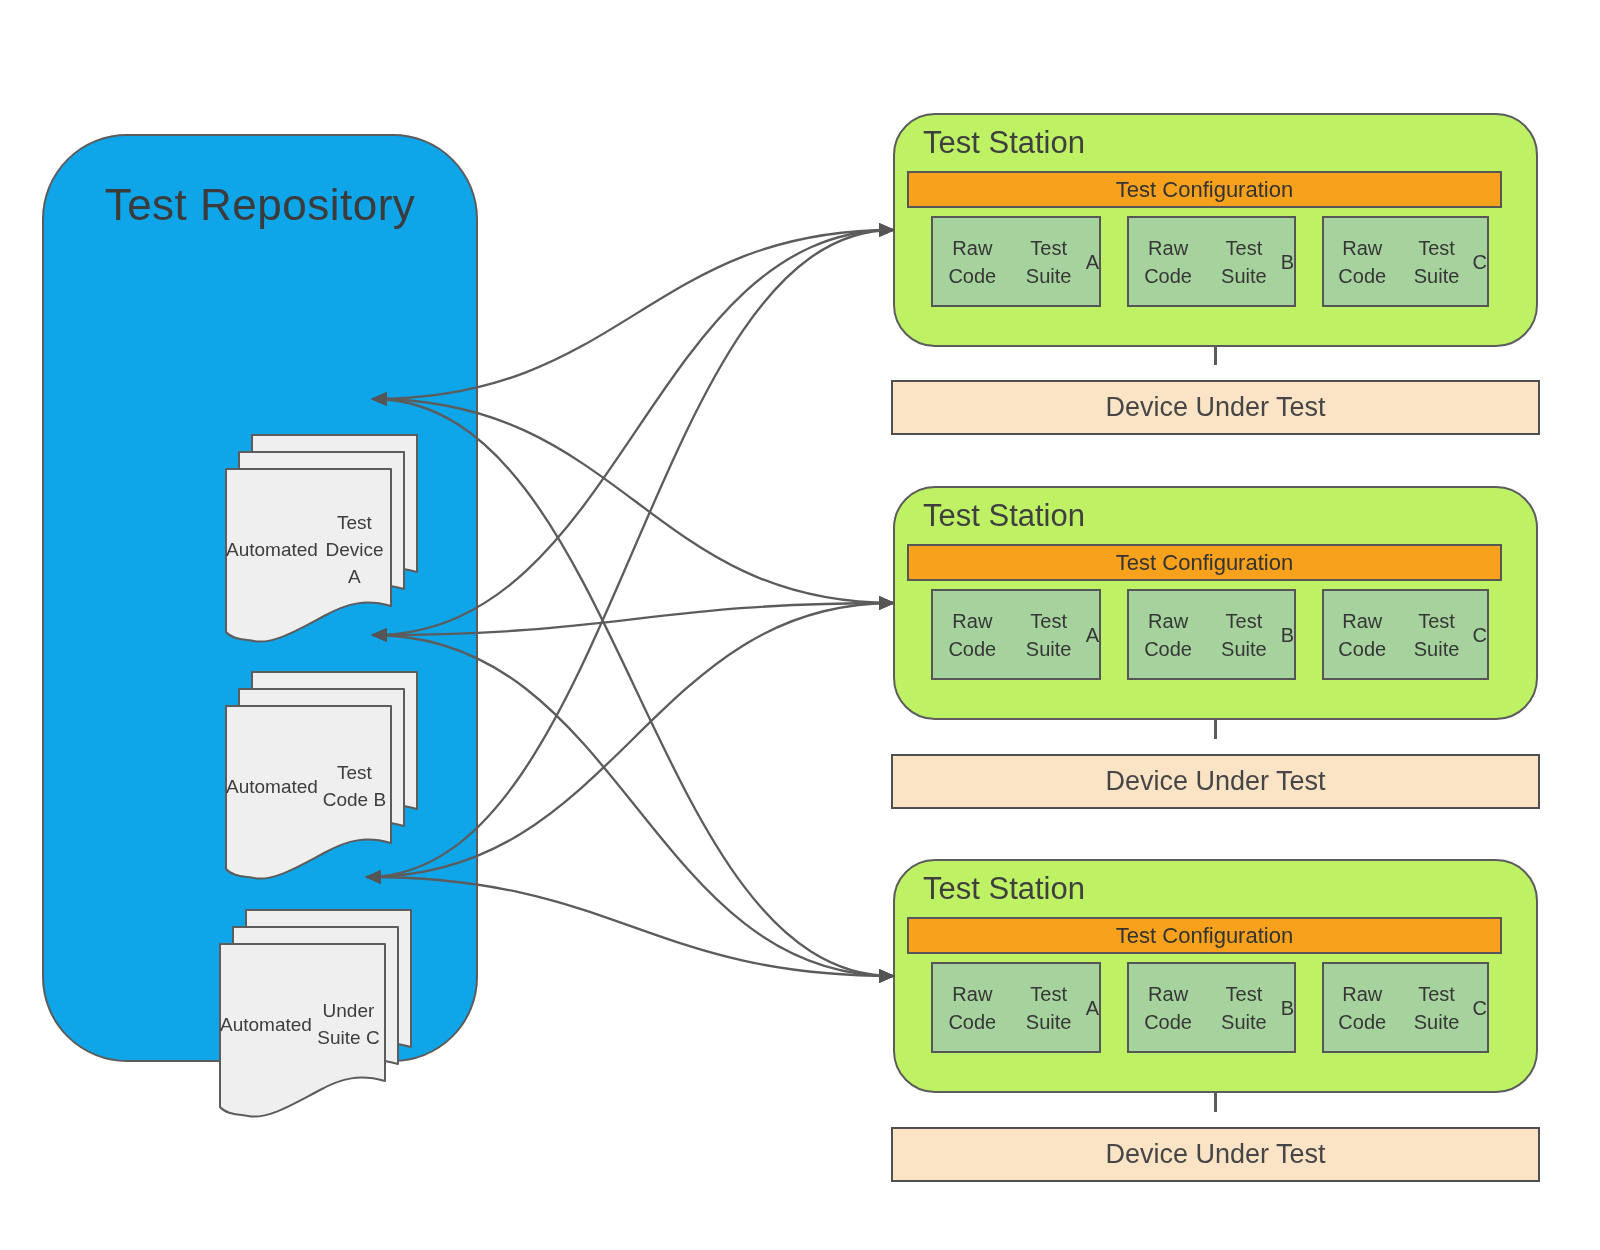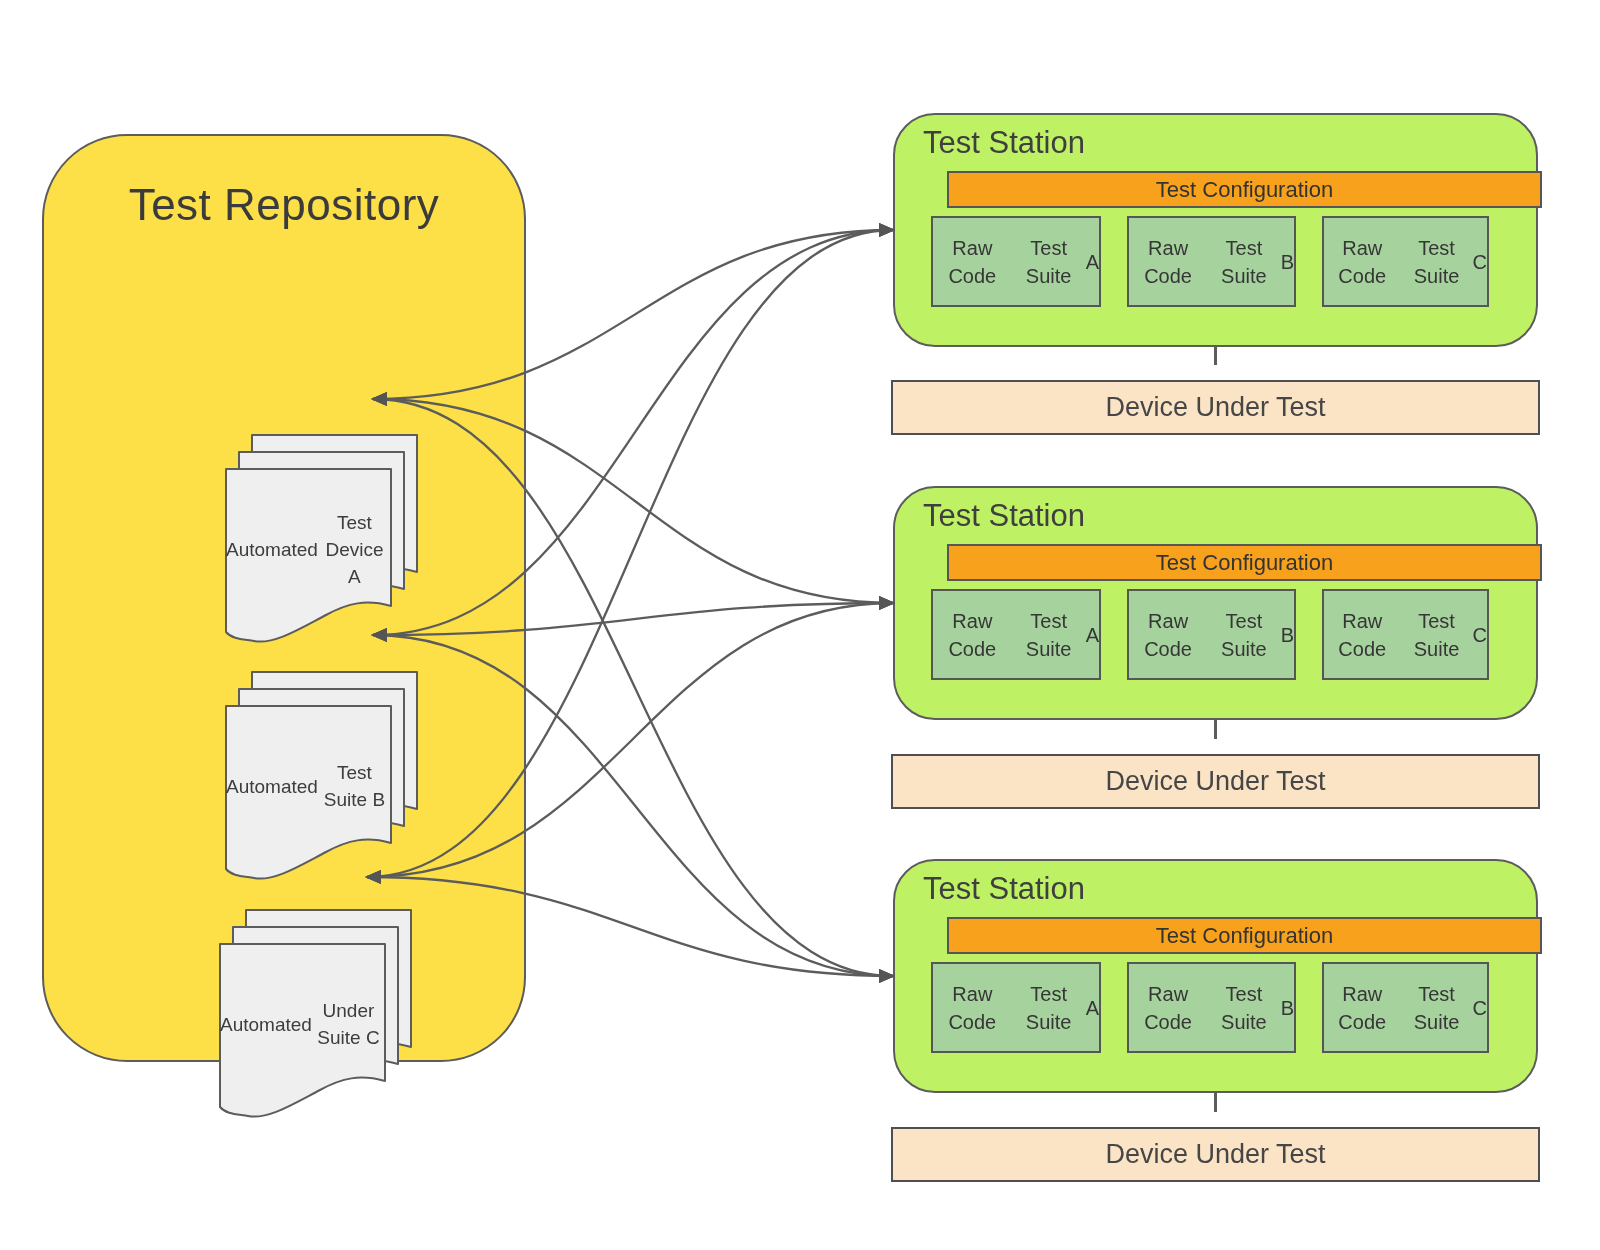--- a/index.html
+++ b/index.html
@@ -15,8 +15,8 @@
 
   
   .repo{
-    position:absolute;left:42px;top:134px;width:484px;height:928px;
-    border:2.5px solid var(--line-gray);border-radius:85px;background:#fde047;
+    position:absolute;left:42px;top:134px;width:436px;height:928px;
+    border:2.5px solid var(--line-gray);border-radius:85px;background:#0ea5e9;
     box-sizing:border-box;
   }
   .repo-title{

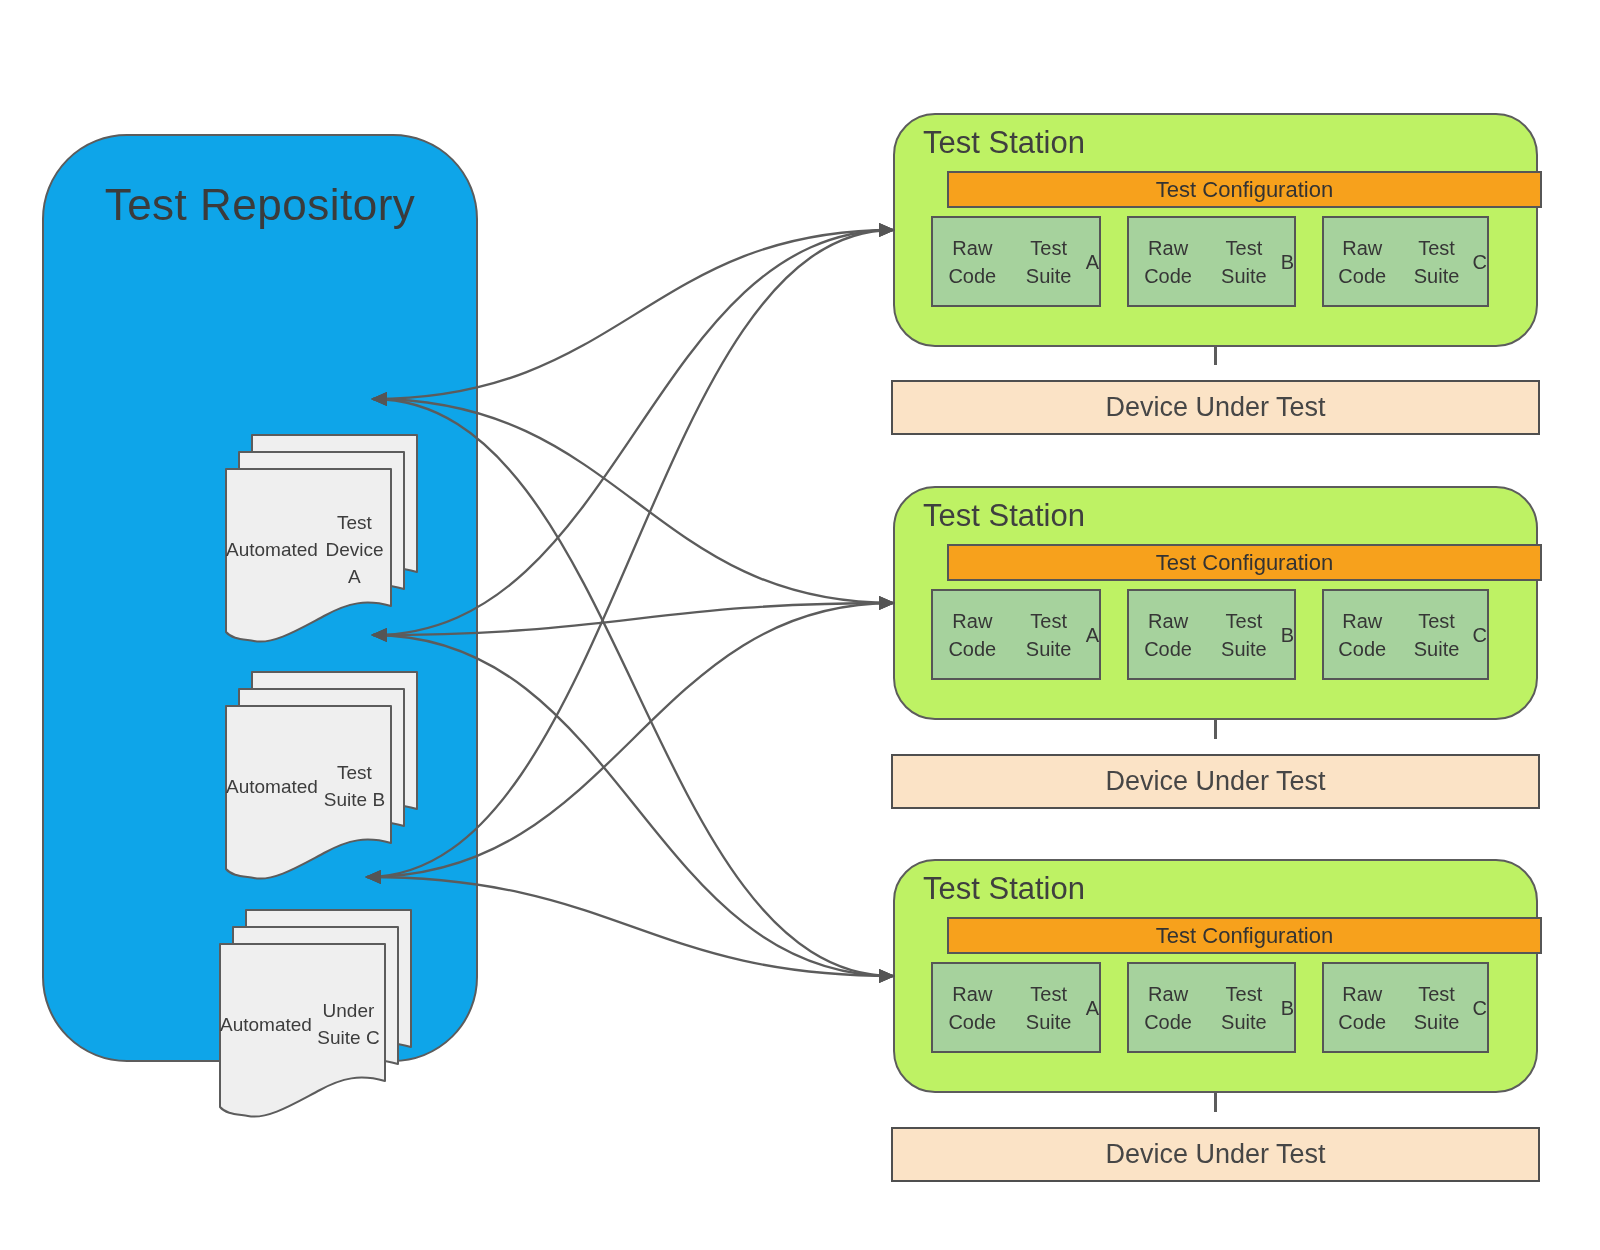--- a/index.html
+++ b/index.html
@@ -51,7 +51,7 @@
     position:absolute;left:12px;top:56px;width:595px;height:37px;
     background:var(--config-orange);border:2.5px solid #565656;box-sizing:border-box;
     display:flex;align-items:center;justify-content:center;
-    font-size:22px;color:#333333;margin-left:40px;
+    font-size:22px;color:#333333;
   }
   .green-box{
     position:absolute;top:101px;height:91px;

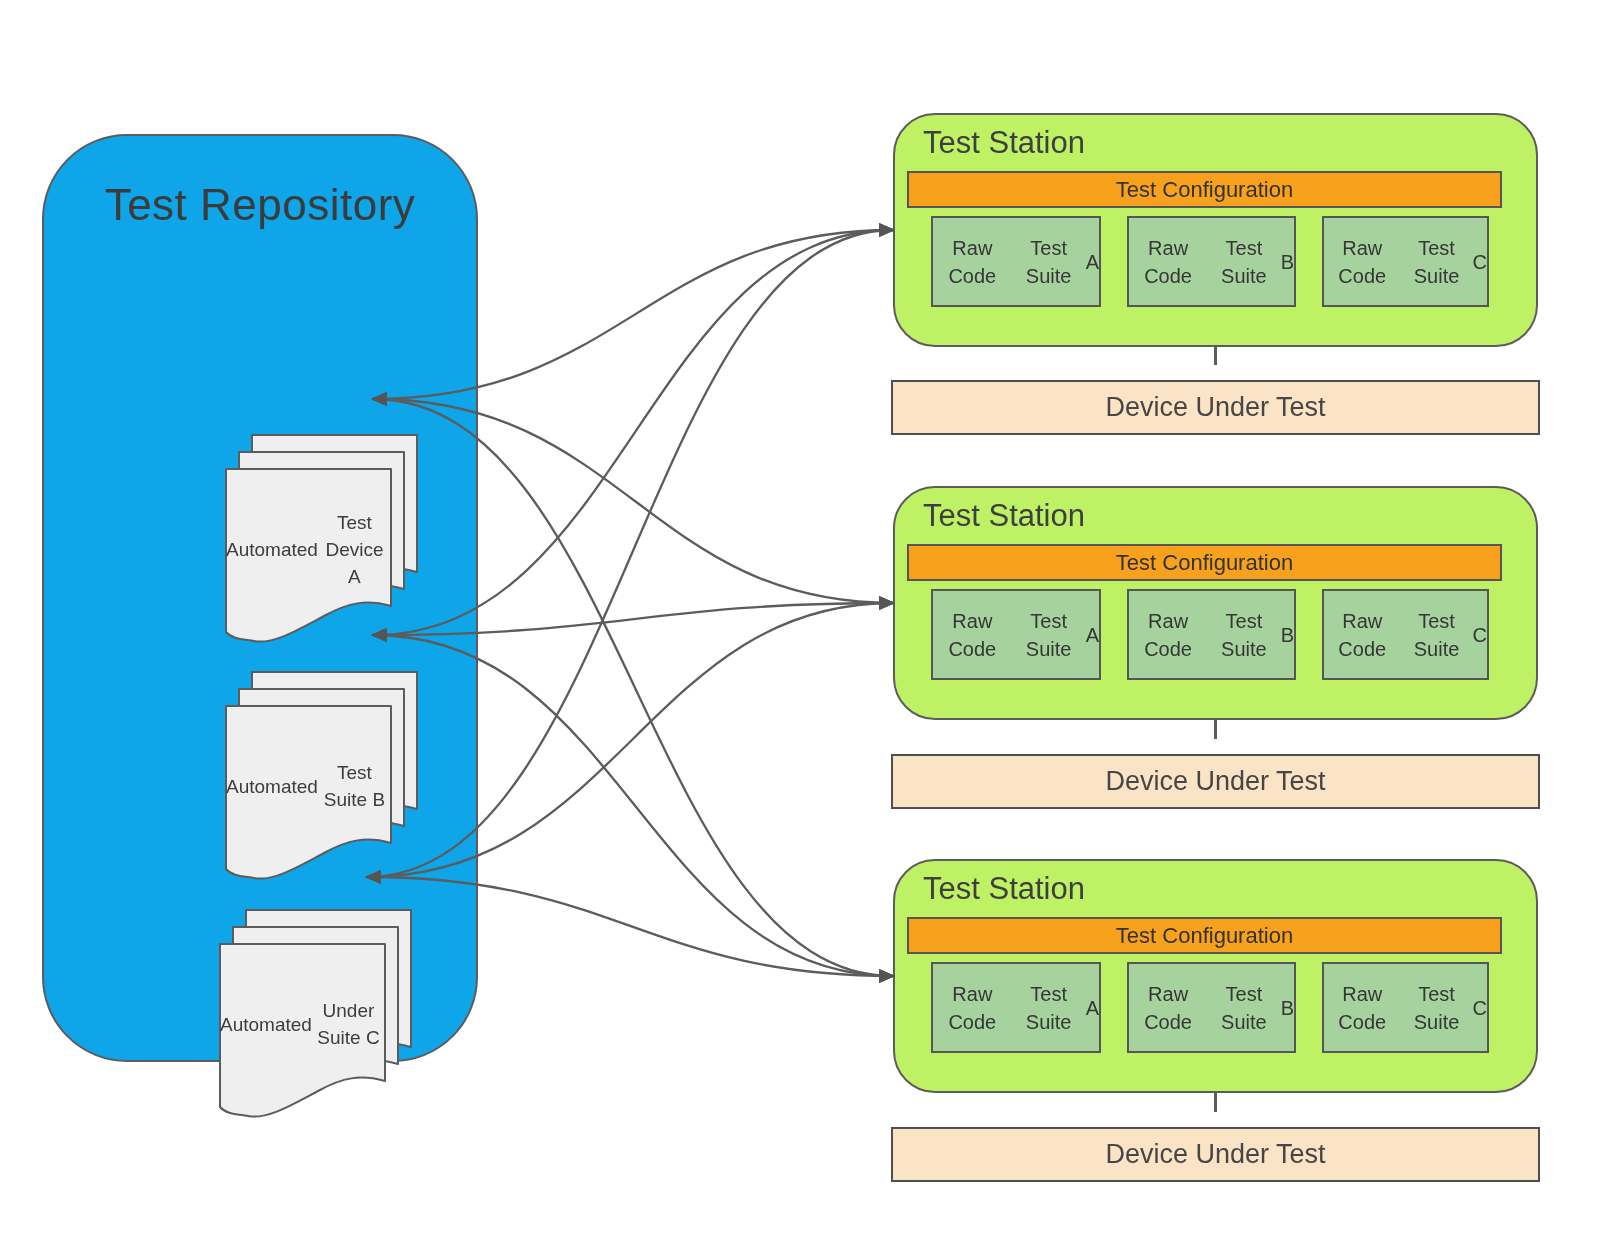--- a/index.html
+++ b/index.html
@@ -112,7 +112,7 @@
       </svg>
       <div class="stack-label">
         <span>Automated</span>
-        <span>Test Suite B</span>
+        <span>Test Code B</span>
       </div>
     </div>
 

